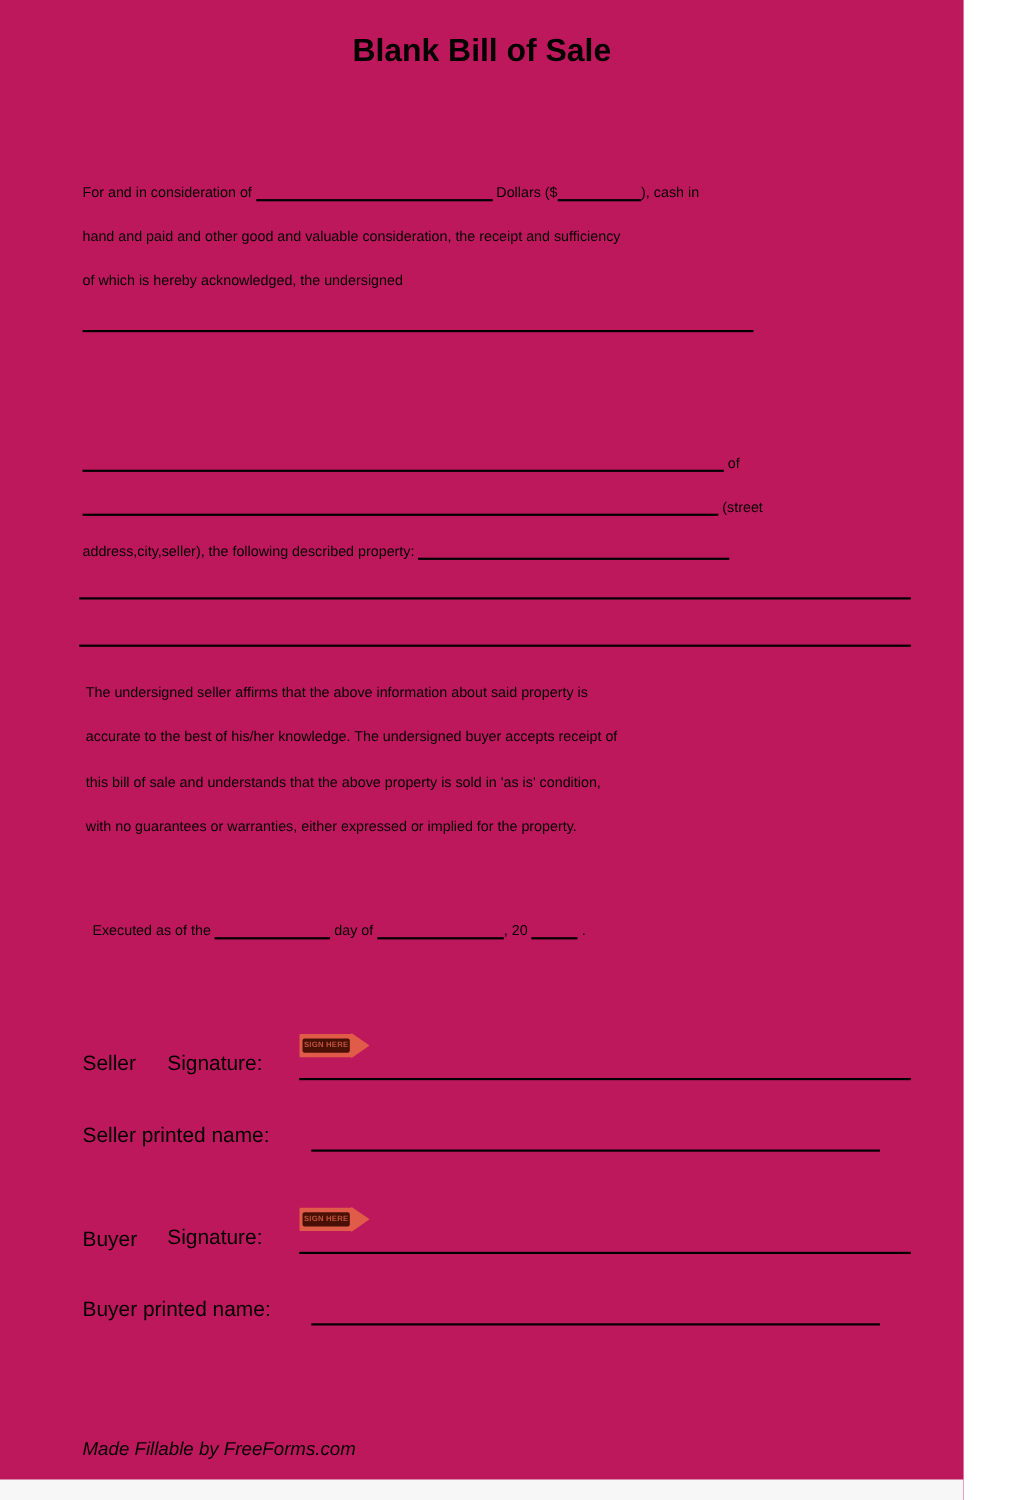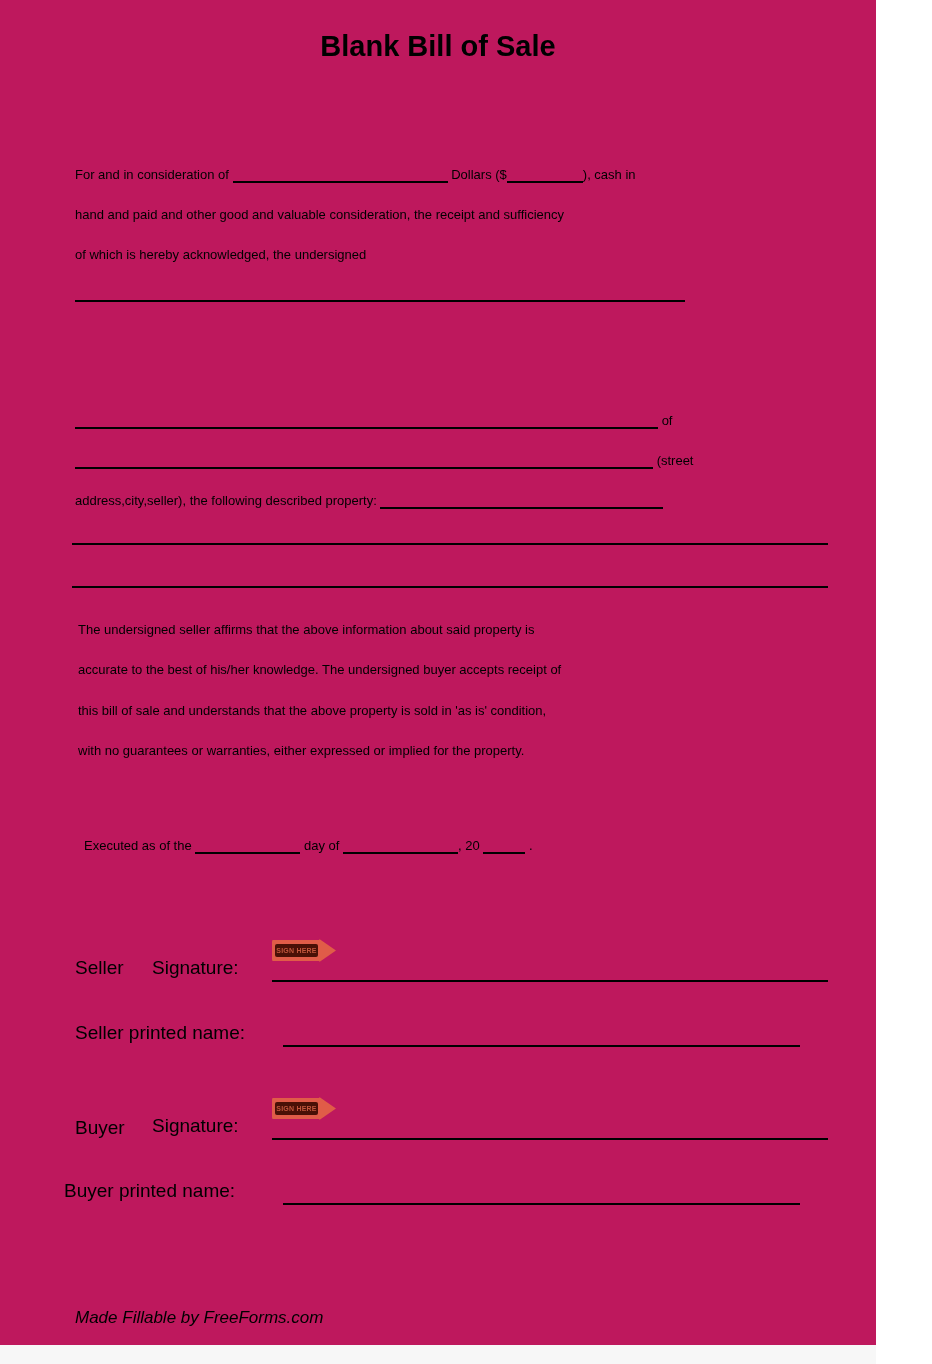--- a/index.html
+++ b/index.html
@@ -134,7 +134,7 @@
   <div class="label" style="left:152px; top:1113px;">Signature:</div>
   <div class="rule" style="left:272px; top:1138px; width:556px;"></div>
 
-  <div class="label" style="left:64px; top:1178px;">Buyer printed name:</div>
+  <div class="label" style="left:75px; top:1178px;">Buyer printed name:</div>
   <div class="rule" style="left:283px; top:1203px; width:517px;"></div>
 
   <div class="footer">Made Fillable by FreeForms.com</div>

